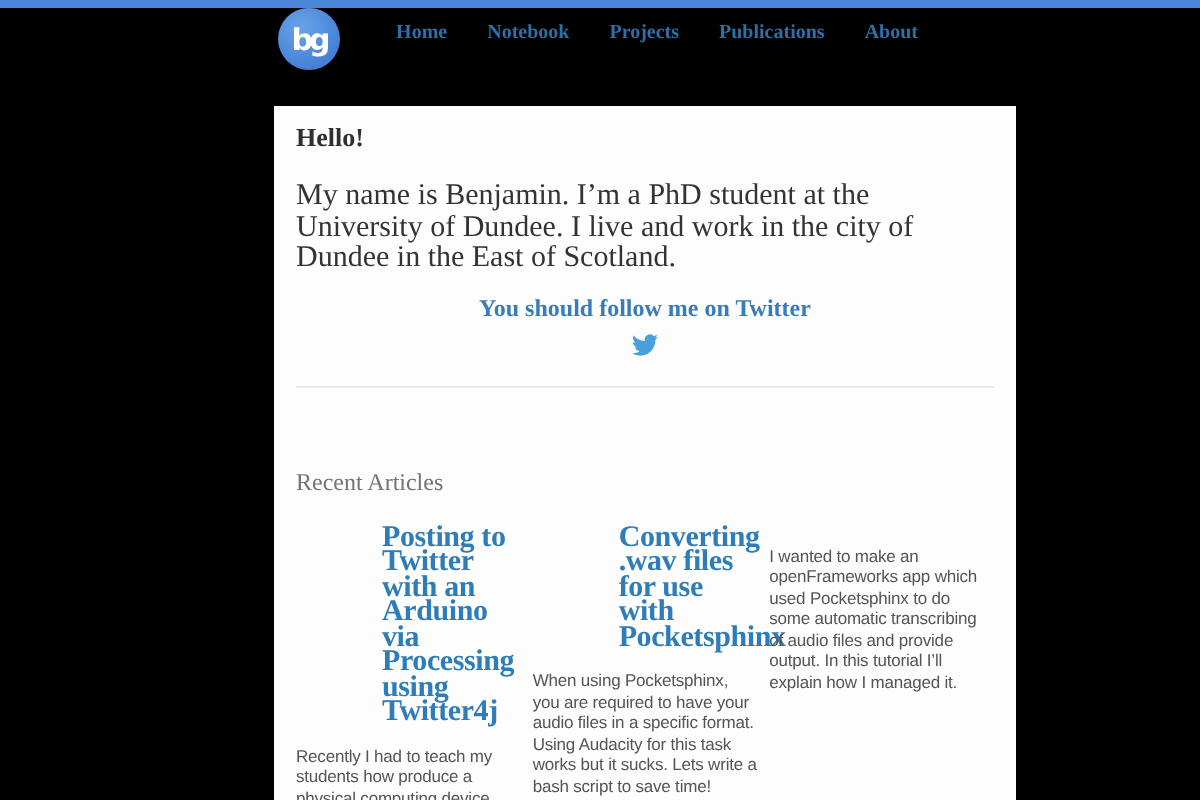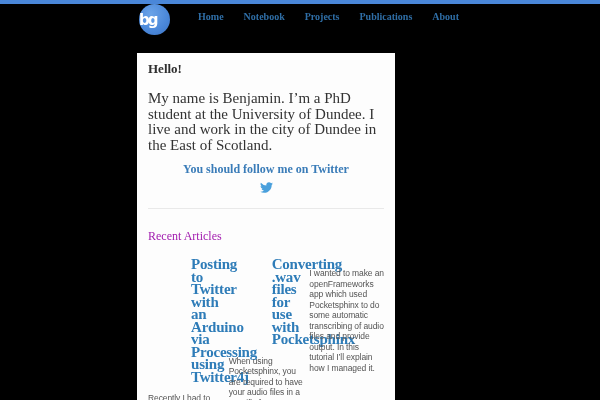--- a/index.html
+++ b/index.html
@@ -29,7 +29,7 @@
     font-weight: bold;
     font-size: 15px;
     letter-spacing: -2px;
-    display: flex; align-items: center; justify-content: flex-start;
+    display: flex; align-items: center; justify-content: center;
     text-decoration: none;
     cursor: pointer;
   }

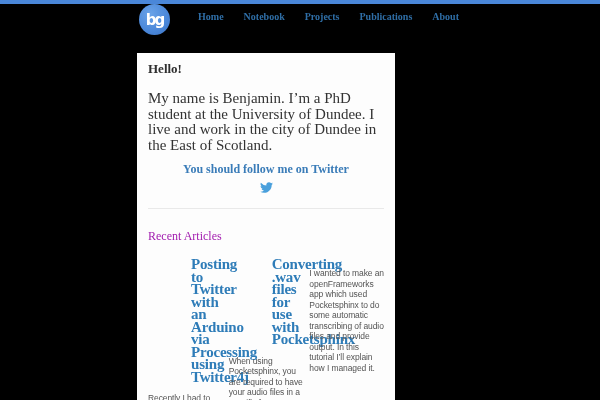--- a/index.html
+++ b/index.html
@@ -49,7 +49,7 @@
   
   .card {
     position: absolute; left: 137px; top: 53px;
-    width: 258px; height: 347px;
+    width: 371px; height: 347px;
     background: #fdfdfd;
     padding: 5px 11px 0 11px;
     overflow: hidden;

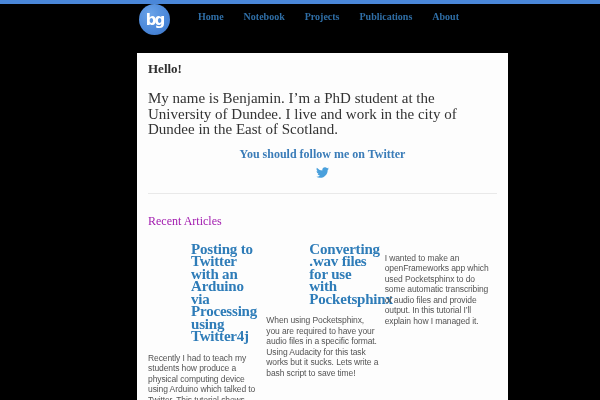--- a/index.html
+++ b/index.html
@@ -87,10 +87,10 @@
   }
 
   .recent-heading {
-    margin-top: 20px;
+    margin-top: 40px;
     font-size: 12px;
     font-weight: normal;
-    color: #a21caf;
+    color: #737373;
   }
 
   .cols {

